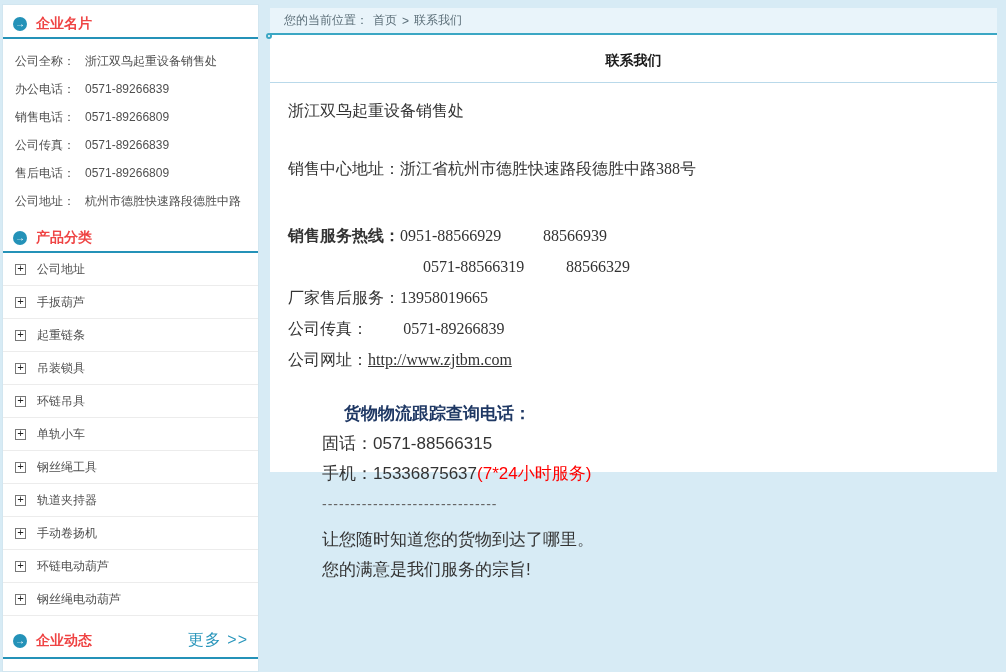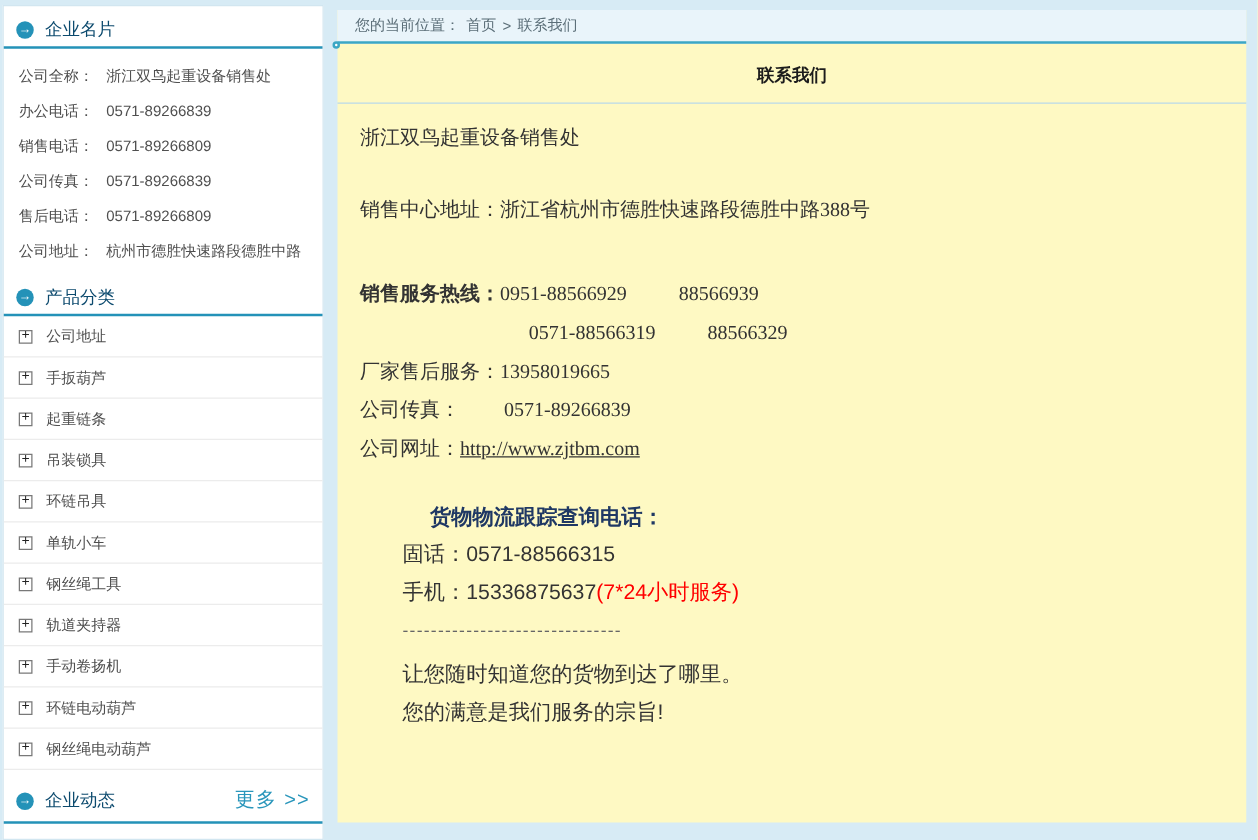--- a/index.html
+++ b/index.html
@@ -24,7 +24,7 @@
     color:#fff; font-size:10px; line-height:14px; text-align:center;
     font-weight:bold; flex:0 0 auto;
   }
-  .sec-title { color:#0c4a6e; font-weight:normal; font-size:14px;text-align:center; }
+  .sec-title { color:#ef4444; font-weight:bold; font-size:14px;text-align:center; }
   .more-link { margin-left:auto; color:#2a96bb; font-size:16px; text-decoration:none; letter-spacing:1px; }
 
   .info-list { padding:8px 12px 4px 12px; }

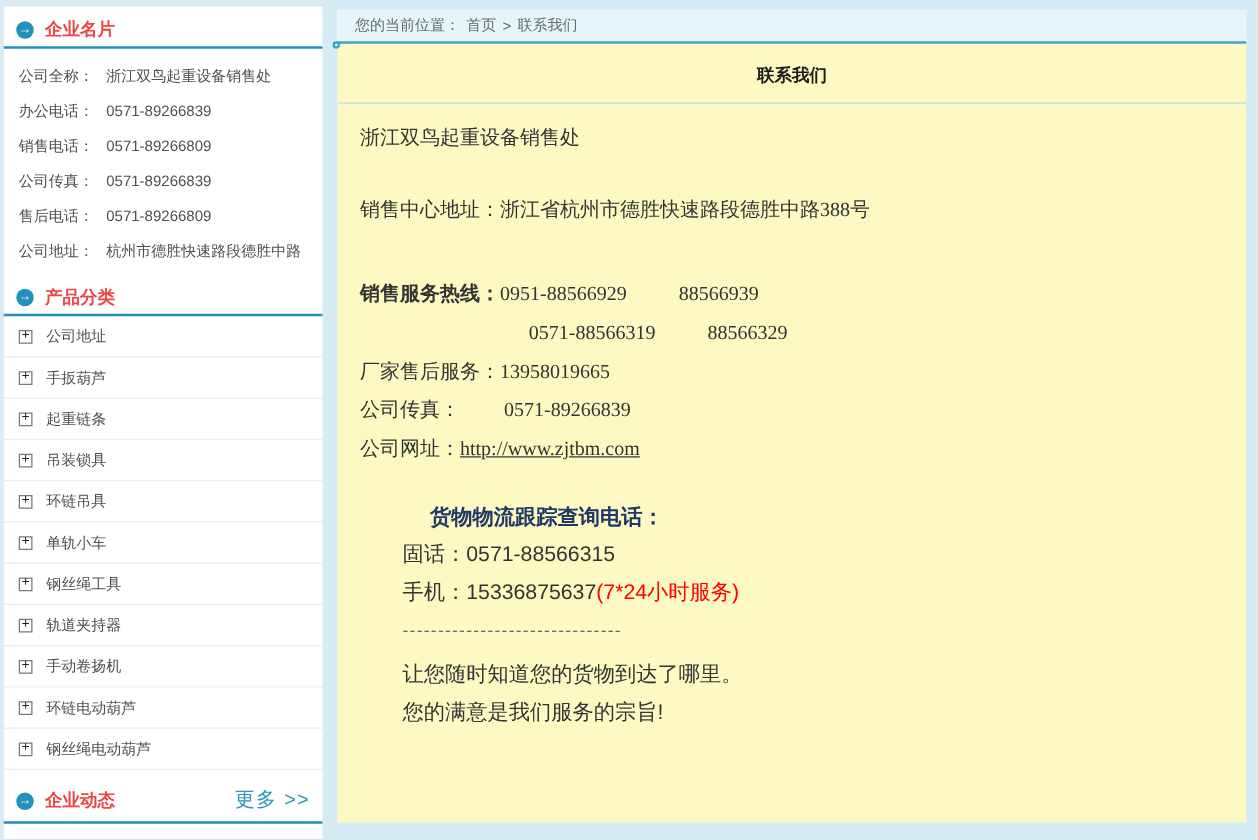--- a/index.html
+++ b/index.html
@@ -47,8 +47,8 @@
 
   
   .main {
-    position:absolute; left:270px; top:8px; width:727px; height:650px;
-    background:#fef9c3;
+    position:absolute; left:270px; top:8px; width:727px; height:464px;
+    background:#ffffff;
   }
   .breadcrumb-bar {
     position:relative; background:#e9f4fa; height:27px;

